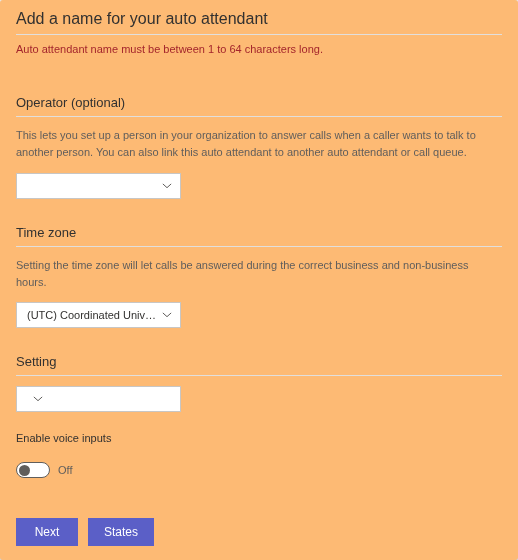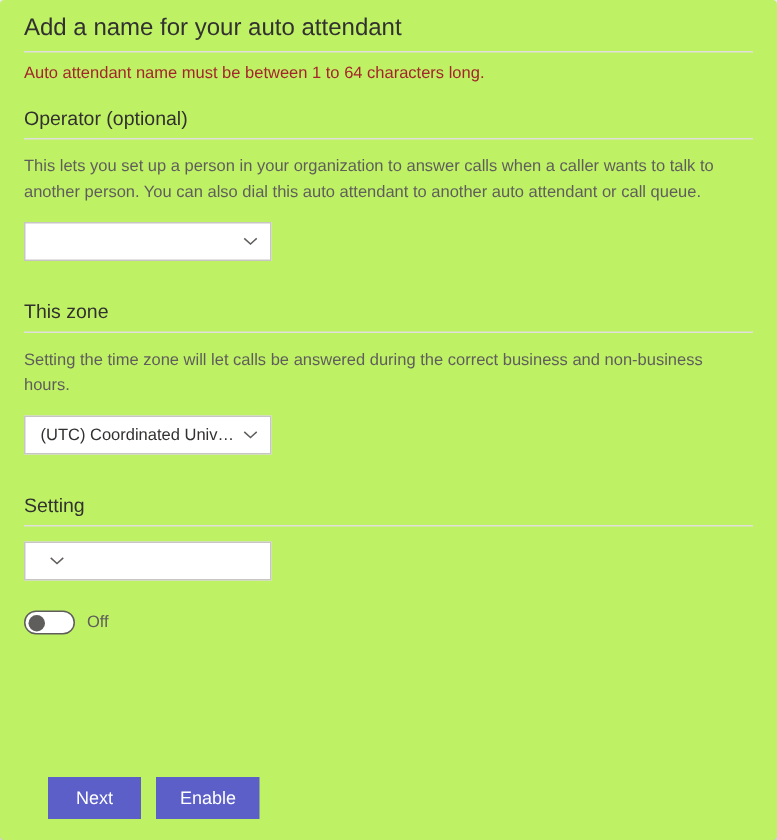--- a/index.html
+++ b/index.html
@@ -15,7 +15,7 @@
   .pane {
     width: 518px;
     height: 560px;
-    background: #bef264;
+    background: #fdba74;
     padding: 10px 16px 14px 16px;
     position: relative;
     border-radius: 3px;

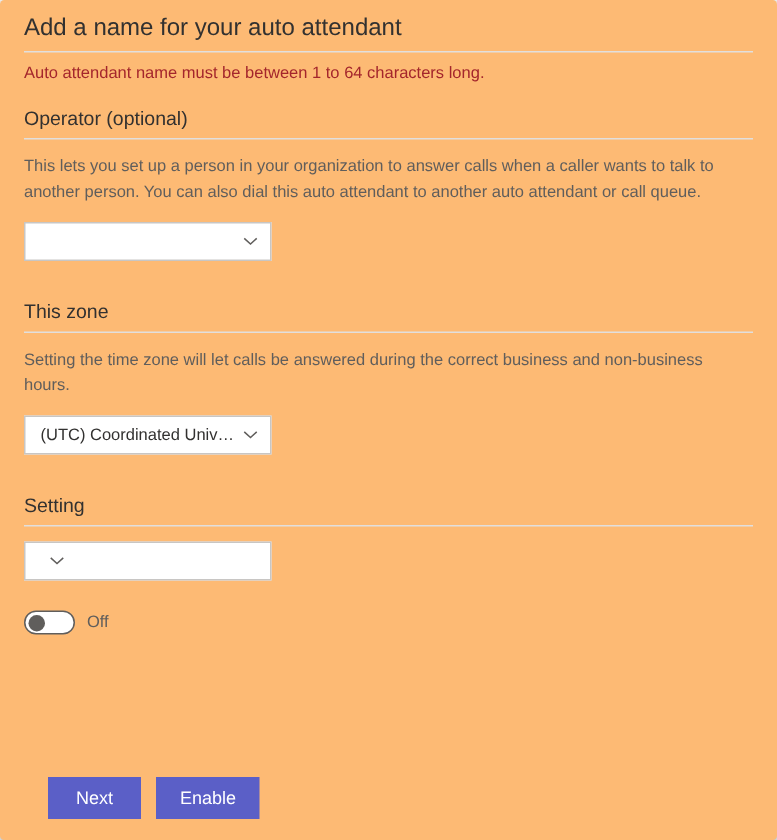--- a/index.html
+++ b/index.html
@@ -31,7 +31,7 @@
   .error-msg {
     color: #a4262c;
     font-size: 11px;
-    margin-bottom: 16px;
+    margin-bottom: 40px;
   }
 
   .section-heading {

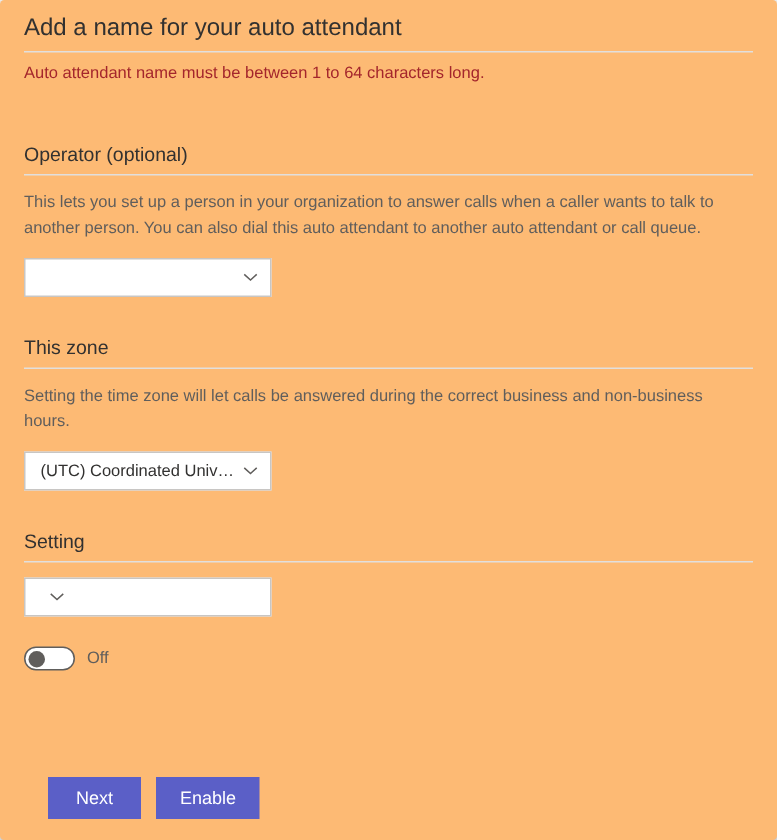--- a/index.html
+++ b/index.html
@@ -134,7 +134,7 @@
   <div class="block">
     <div class="section-heading">Operator (optional)</div>
     <hr class="section-rule">
-    <p class="section-desc">This lets you set up a person in your organization to answer calls when a caller wants to talk to another person. You can also dial this auto attendant to another auto attendant or call queue.</p>
+    <p class="section-desc">This lets you set up a person in your organization to answer calls when a caller wants to talk to another person. You can also link this auto attendant to another auto attendant or call queue.</p>
     <div class="dropdown">
       <span class="dd-label"></span>
       <span class="chev">

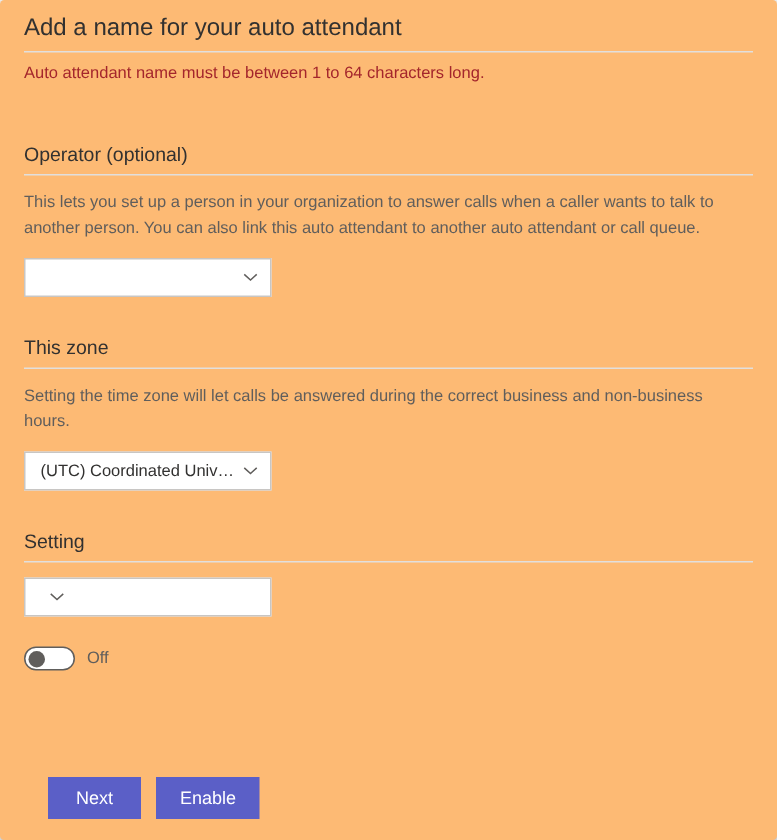--- a/index.html
+++ b/index.html
@@ -146,7 +146,7 @@
   </div>
 
   <div class="block">
-    <div class="section-heading">This zone</div>
+    <div class="section-heading">Time zone</div>
     <hr class="section-rule">
     <p class="section-desc">Setting the time zone will let calls be answered during the correct business and non-business hours.</p>
     <div class="dropdown">

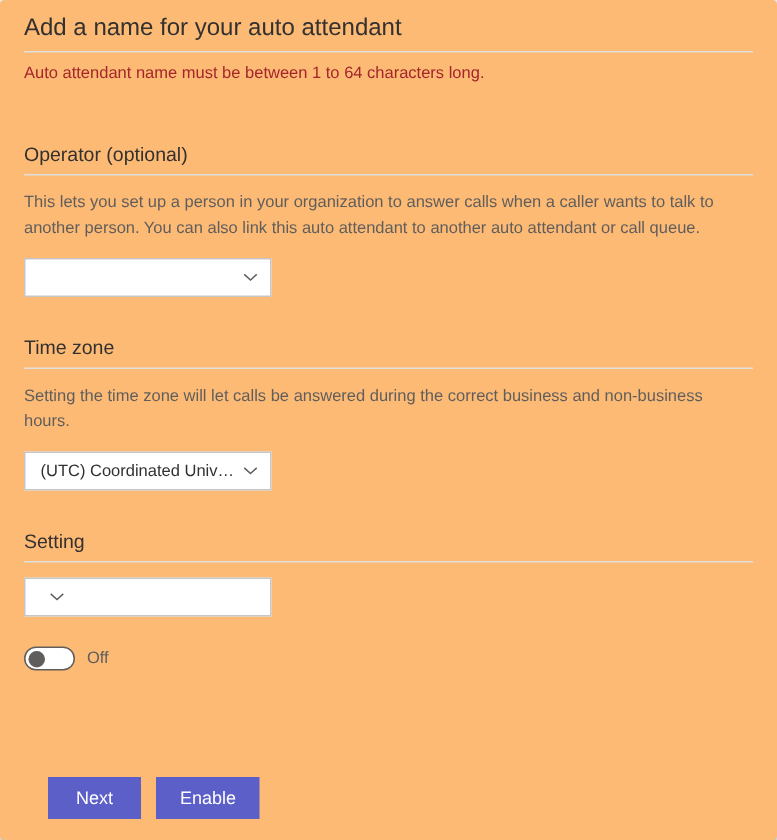--- a/index.html
+++ b/index.html
@@ -172,6 +172,7 @@
   </div>
 
   <div>
+    <div class="toggle-label">Enable voice inputs</div>
     <div class="toggle-row">
       <div class="toggle">
         <div class="knob"></div>

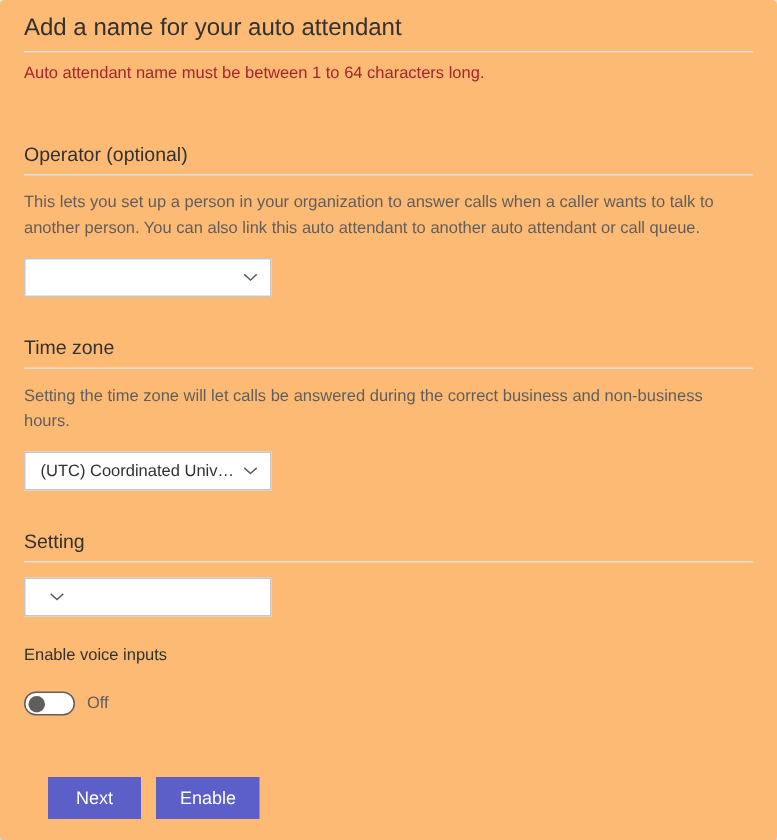--- a/index.html
+++ b/index.html
@@ -105,7 +105,7 @@
 
   .footer {
     position: absolute;
-    left: 32px; bottom: 14px;
+    left: 16px; bottom: 14px;
     display: flex; gap: 10px;
   }
   .btn {

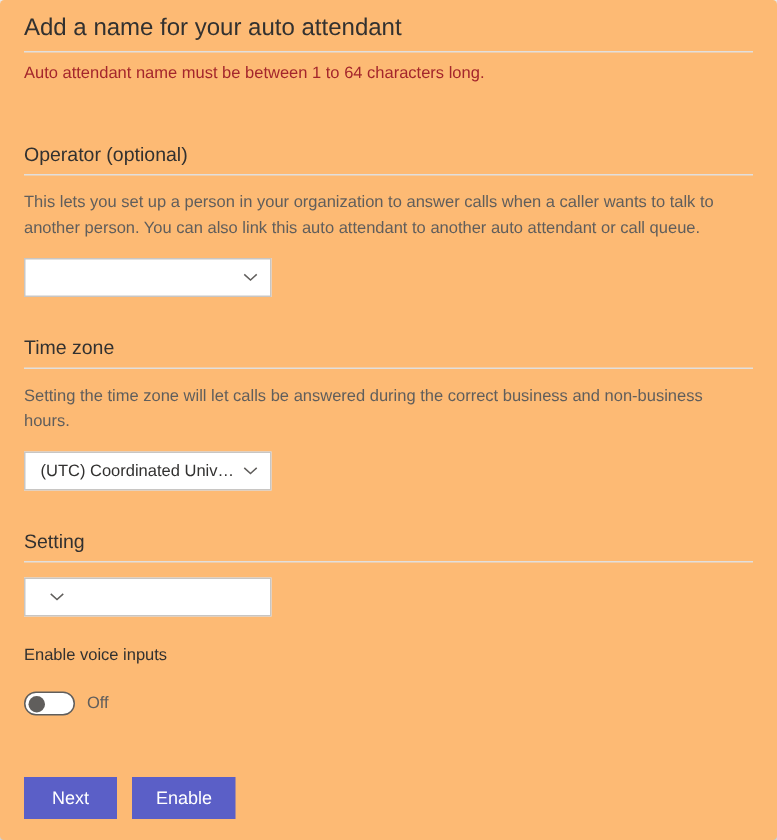--- a/index.html
+++ b/index.html
@@ -183,7 +183,7 @@
 
   <div class="footer">
     <button class="btn">Next</button>
-    <button class="btn">Enable</button>
+    <button class="btn">States</button>
   </div>
 
 </div>

